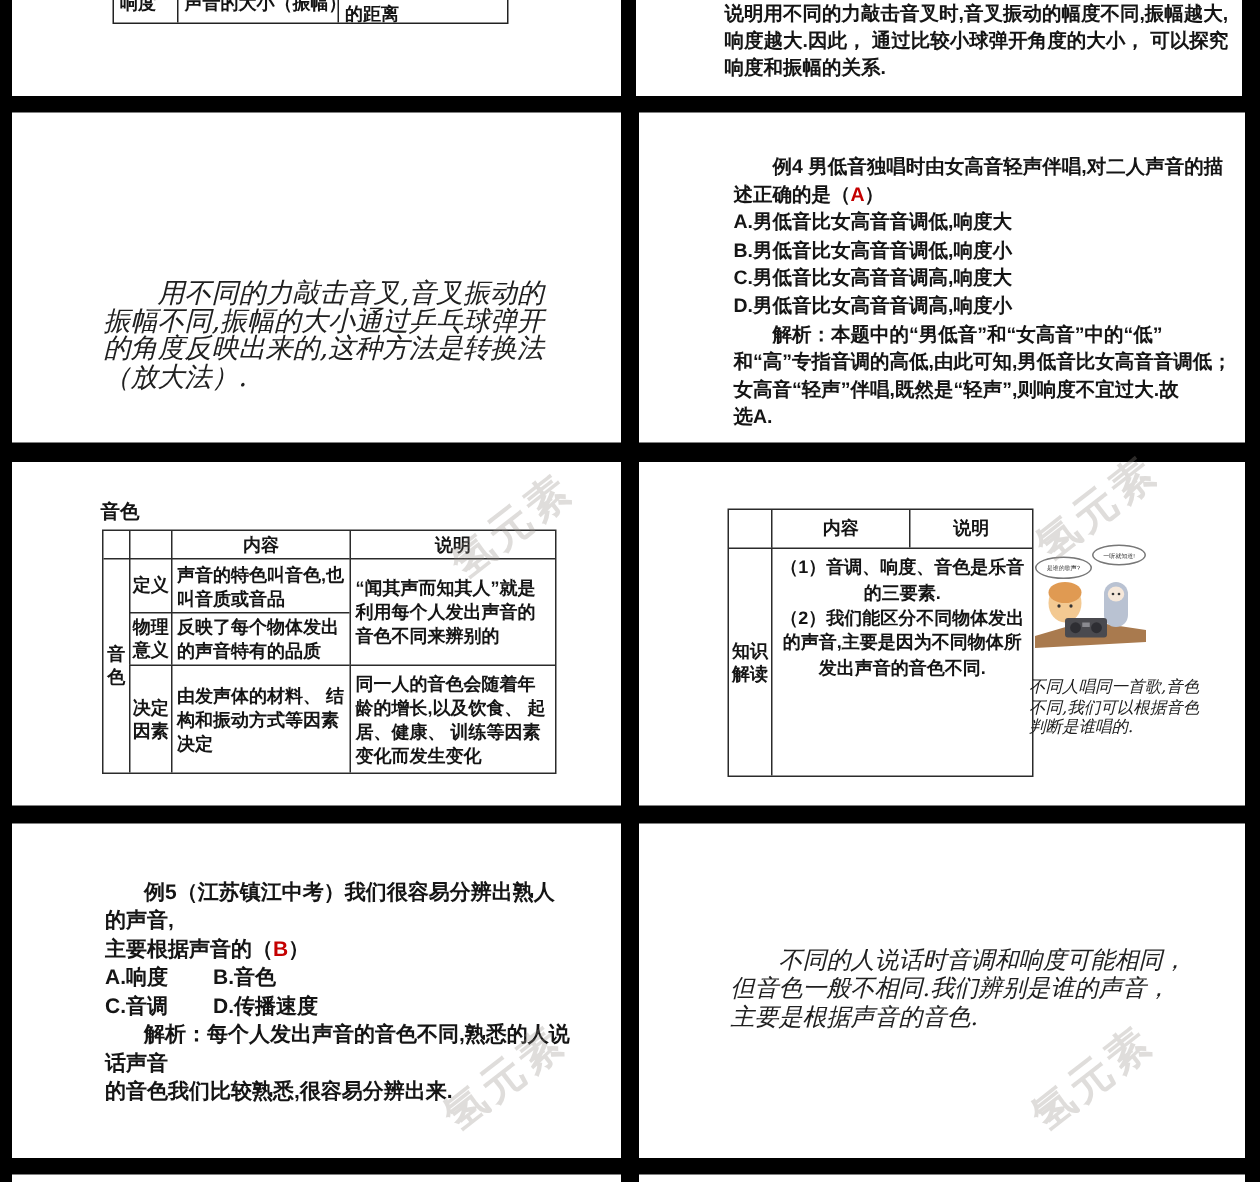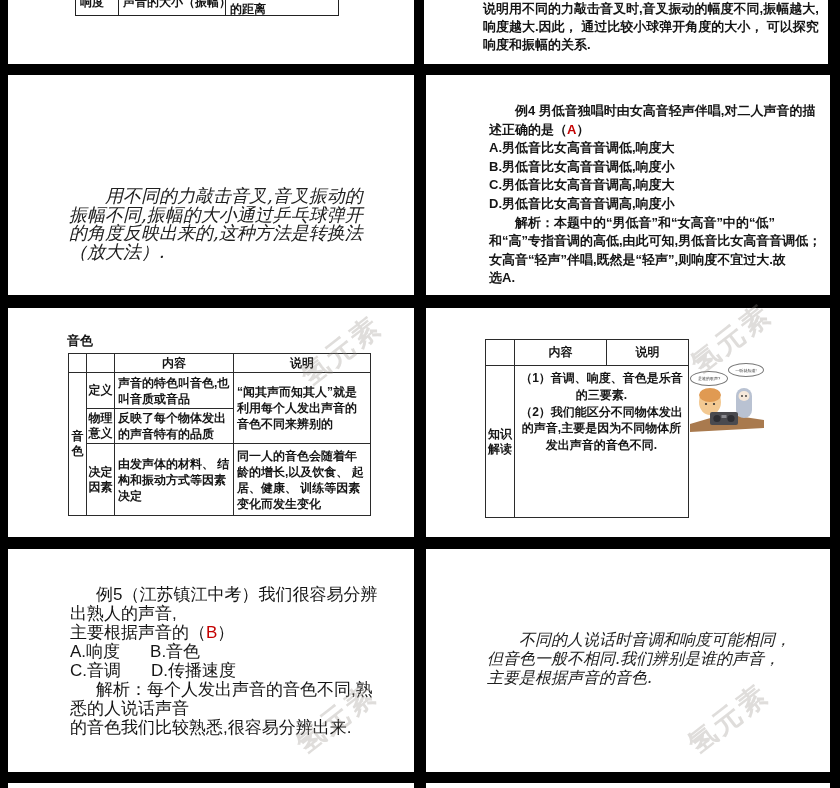--- a/index.html
+++ b/index.html
@@ -184,6 +184,7 @@
         <rect x="31.5" y="39" width="5" height="3" fill="#8a8a90"></rect>
       </svg>
     </div>
+    <p class="cap kai">不同人唱同一首歌,音色不同,我们可以根据音色判断是谁唱的.</p>
   </section>
 
   <section class="slide s4l">

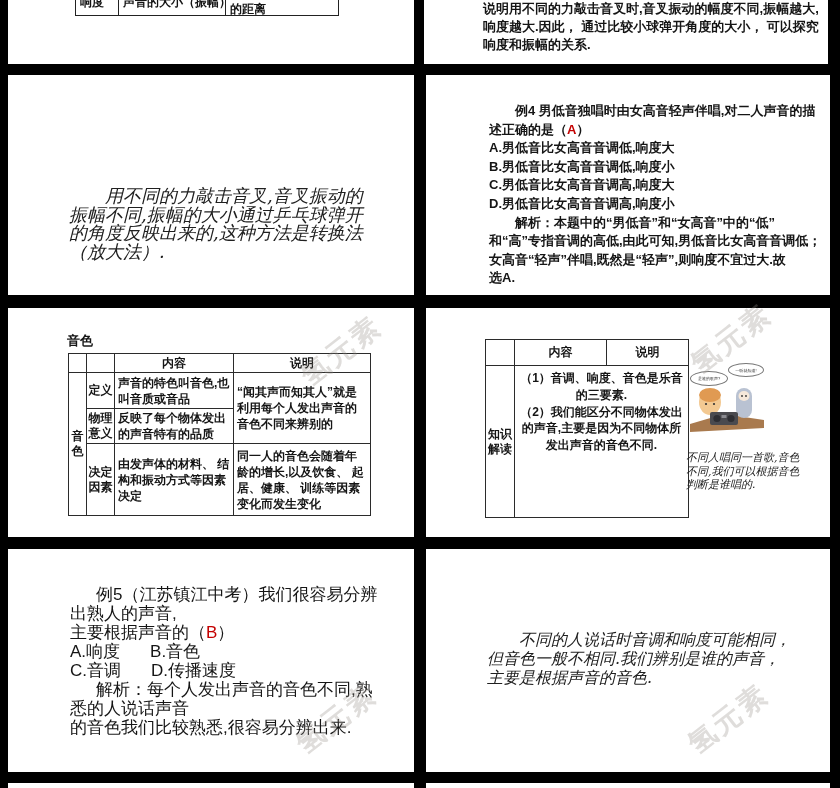--- a/index.html
+++ b/index.html
@@ -70,7 +70,7 @@
   .cap{position:absolute;left:260px;top:132px;width:114px;font-size:11px;line-height:13.5px}
 
   
-  .s4l .blk{position:absolute;left:62px;top:36px;width:312px;font-size:17px;line-height:19px;font-weight:normal}
+  .s4l .blk{position:absolute;left:62px;top:36px;width:312px;font-size:14px;line-height:19px;font-weight:bold}
   .o1{}
   .o2{margin-left:30px}
 

